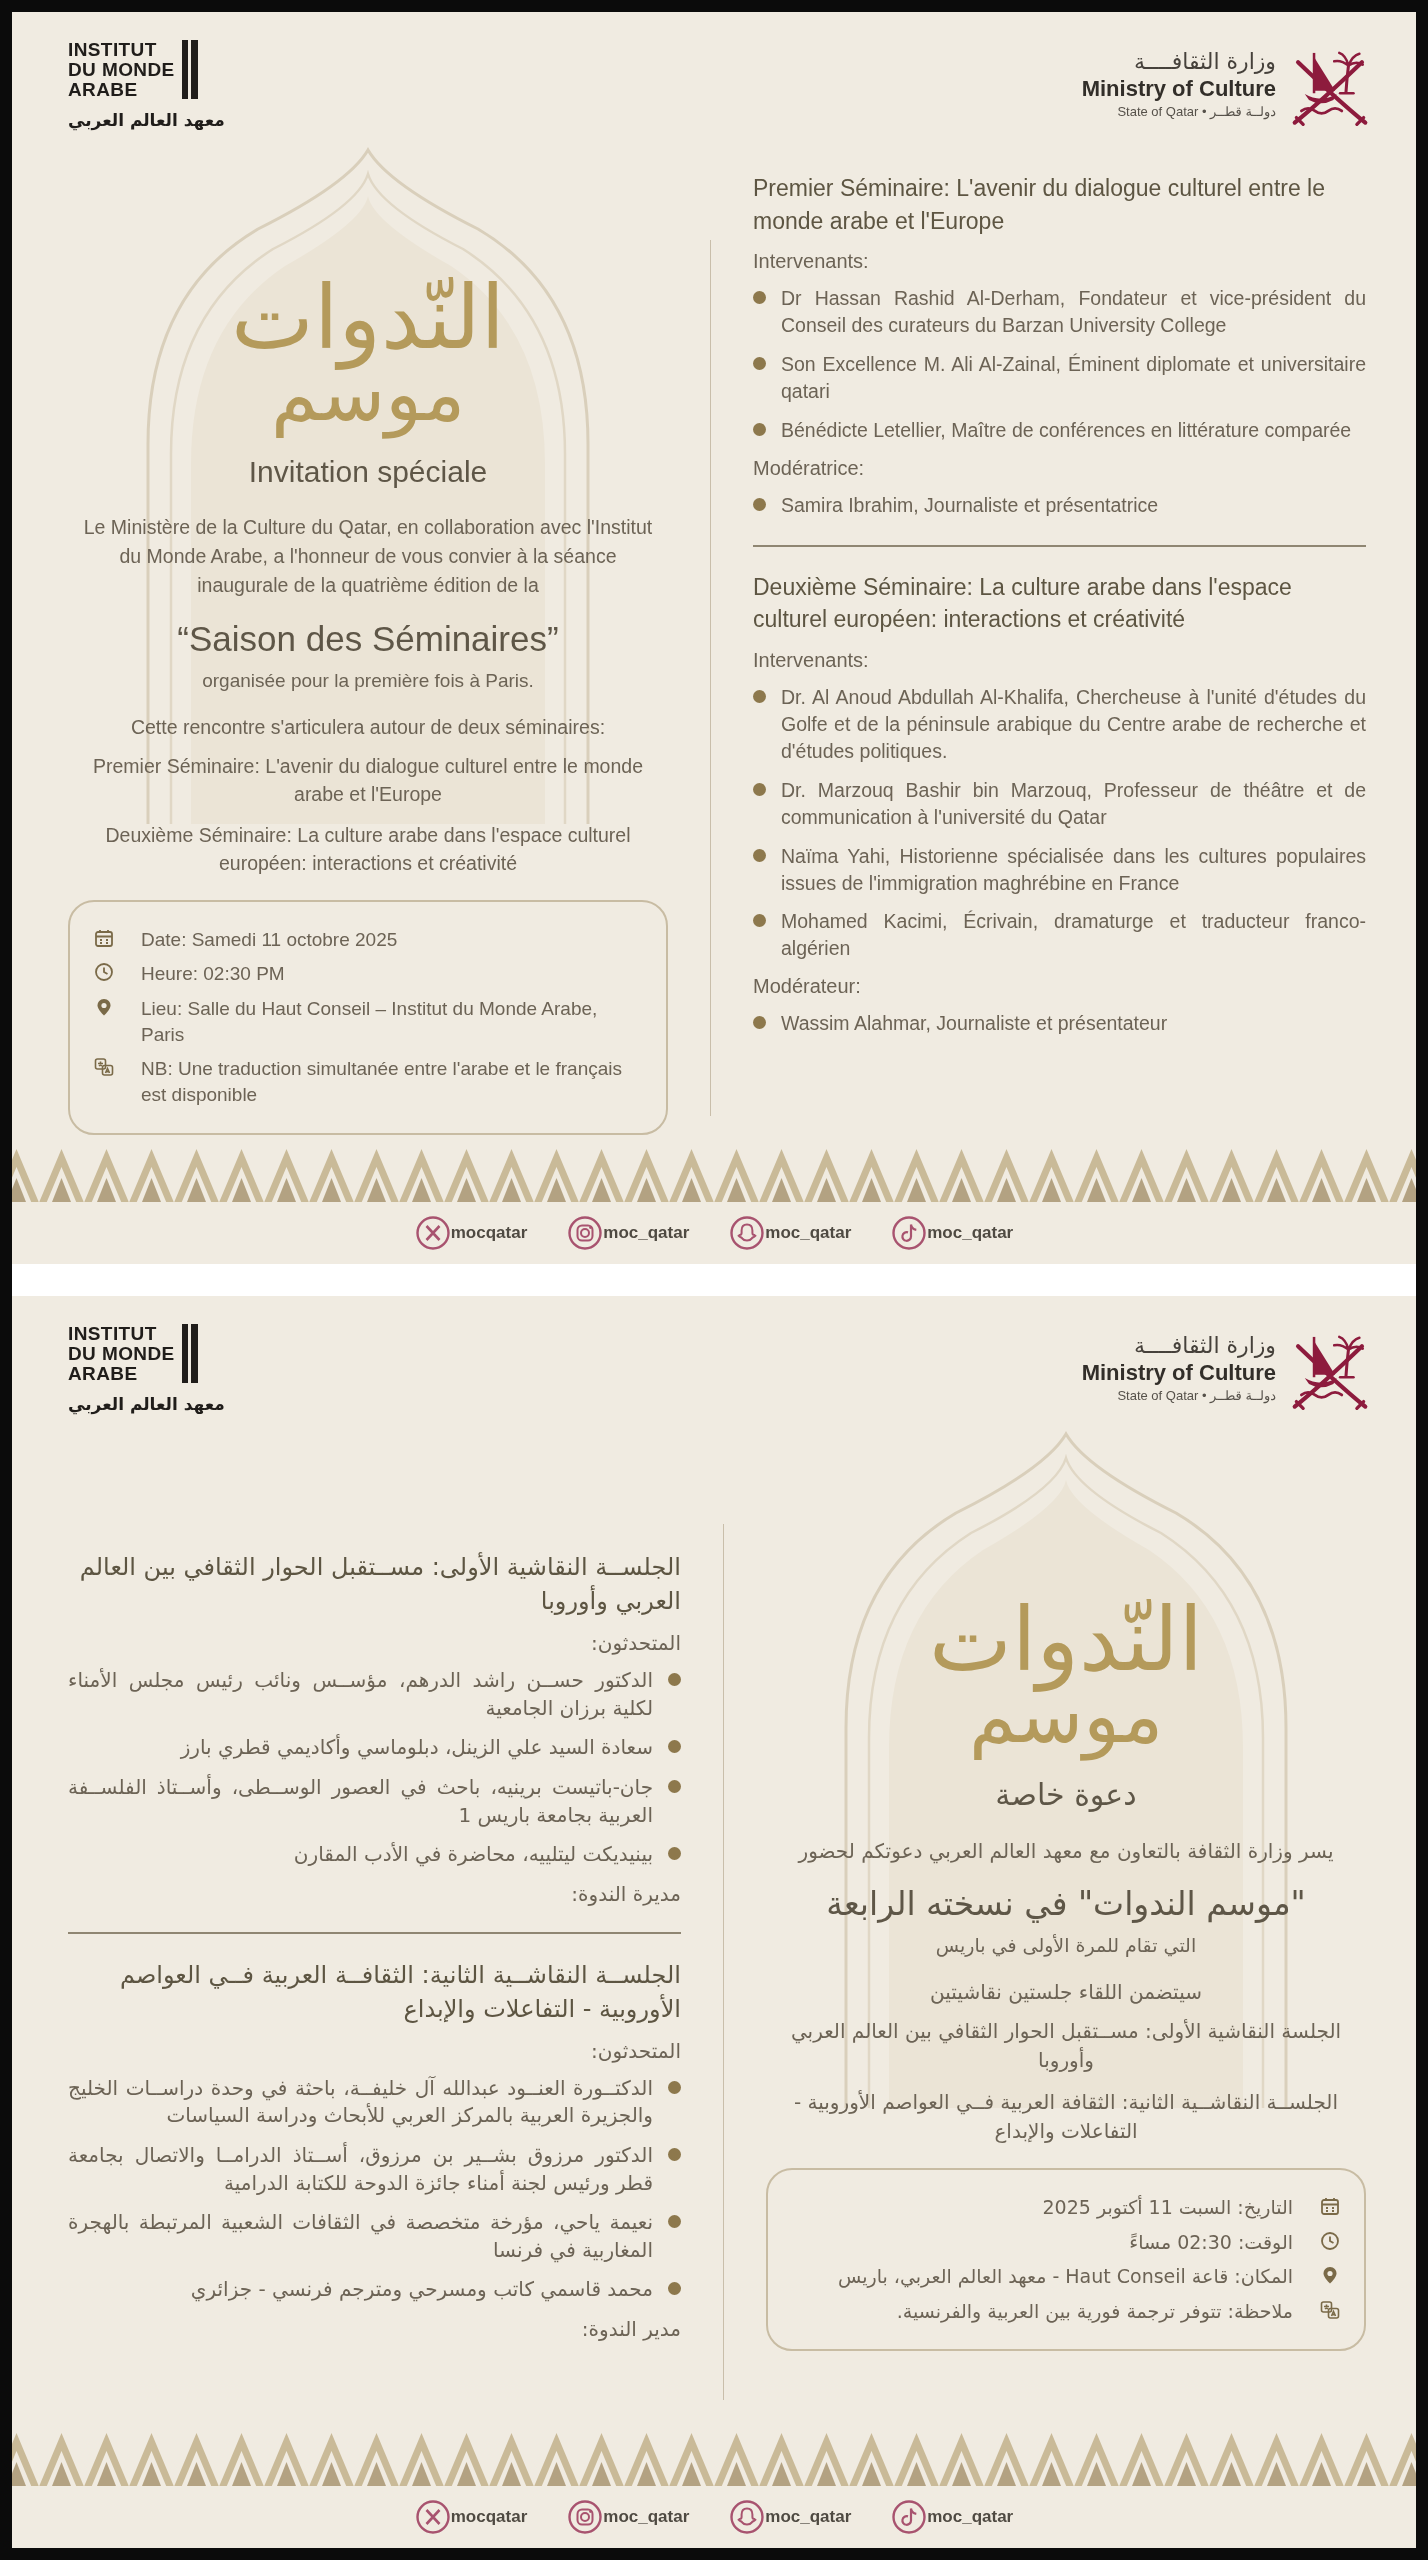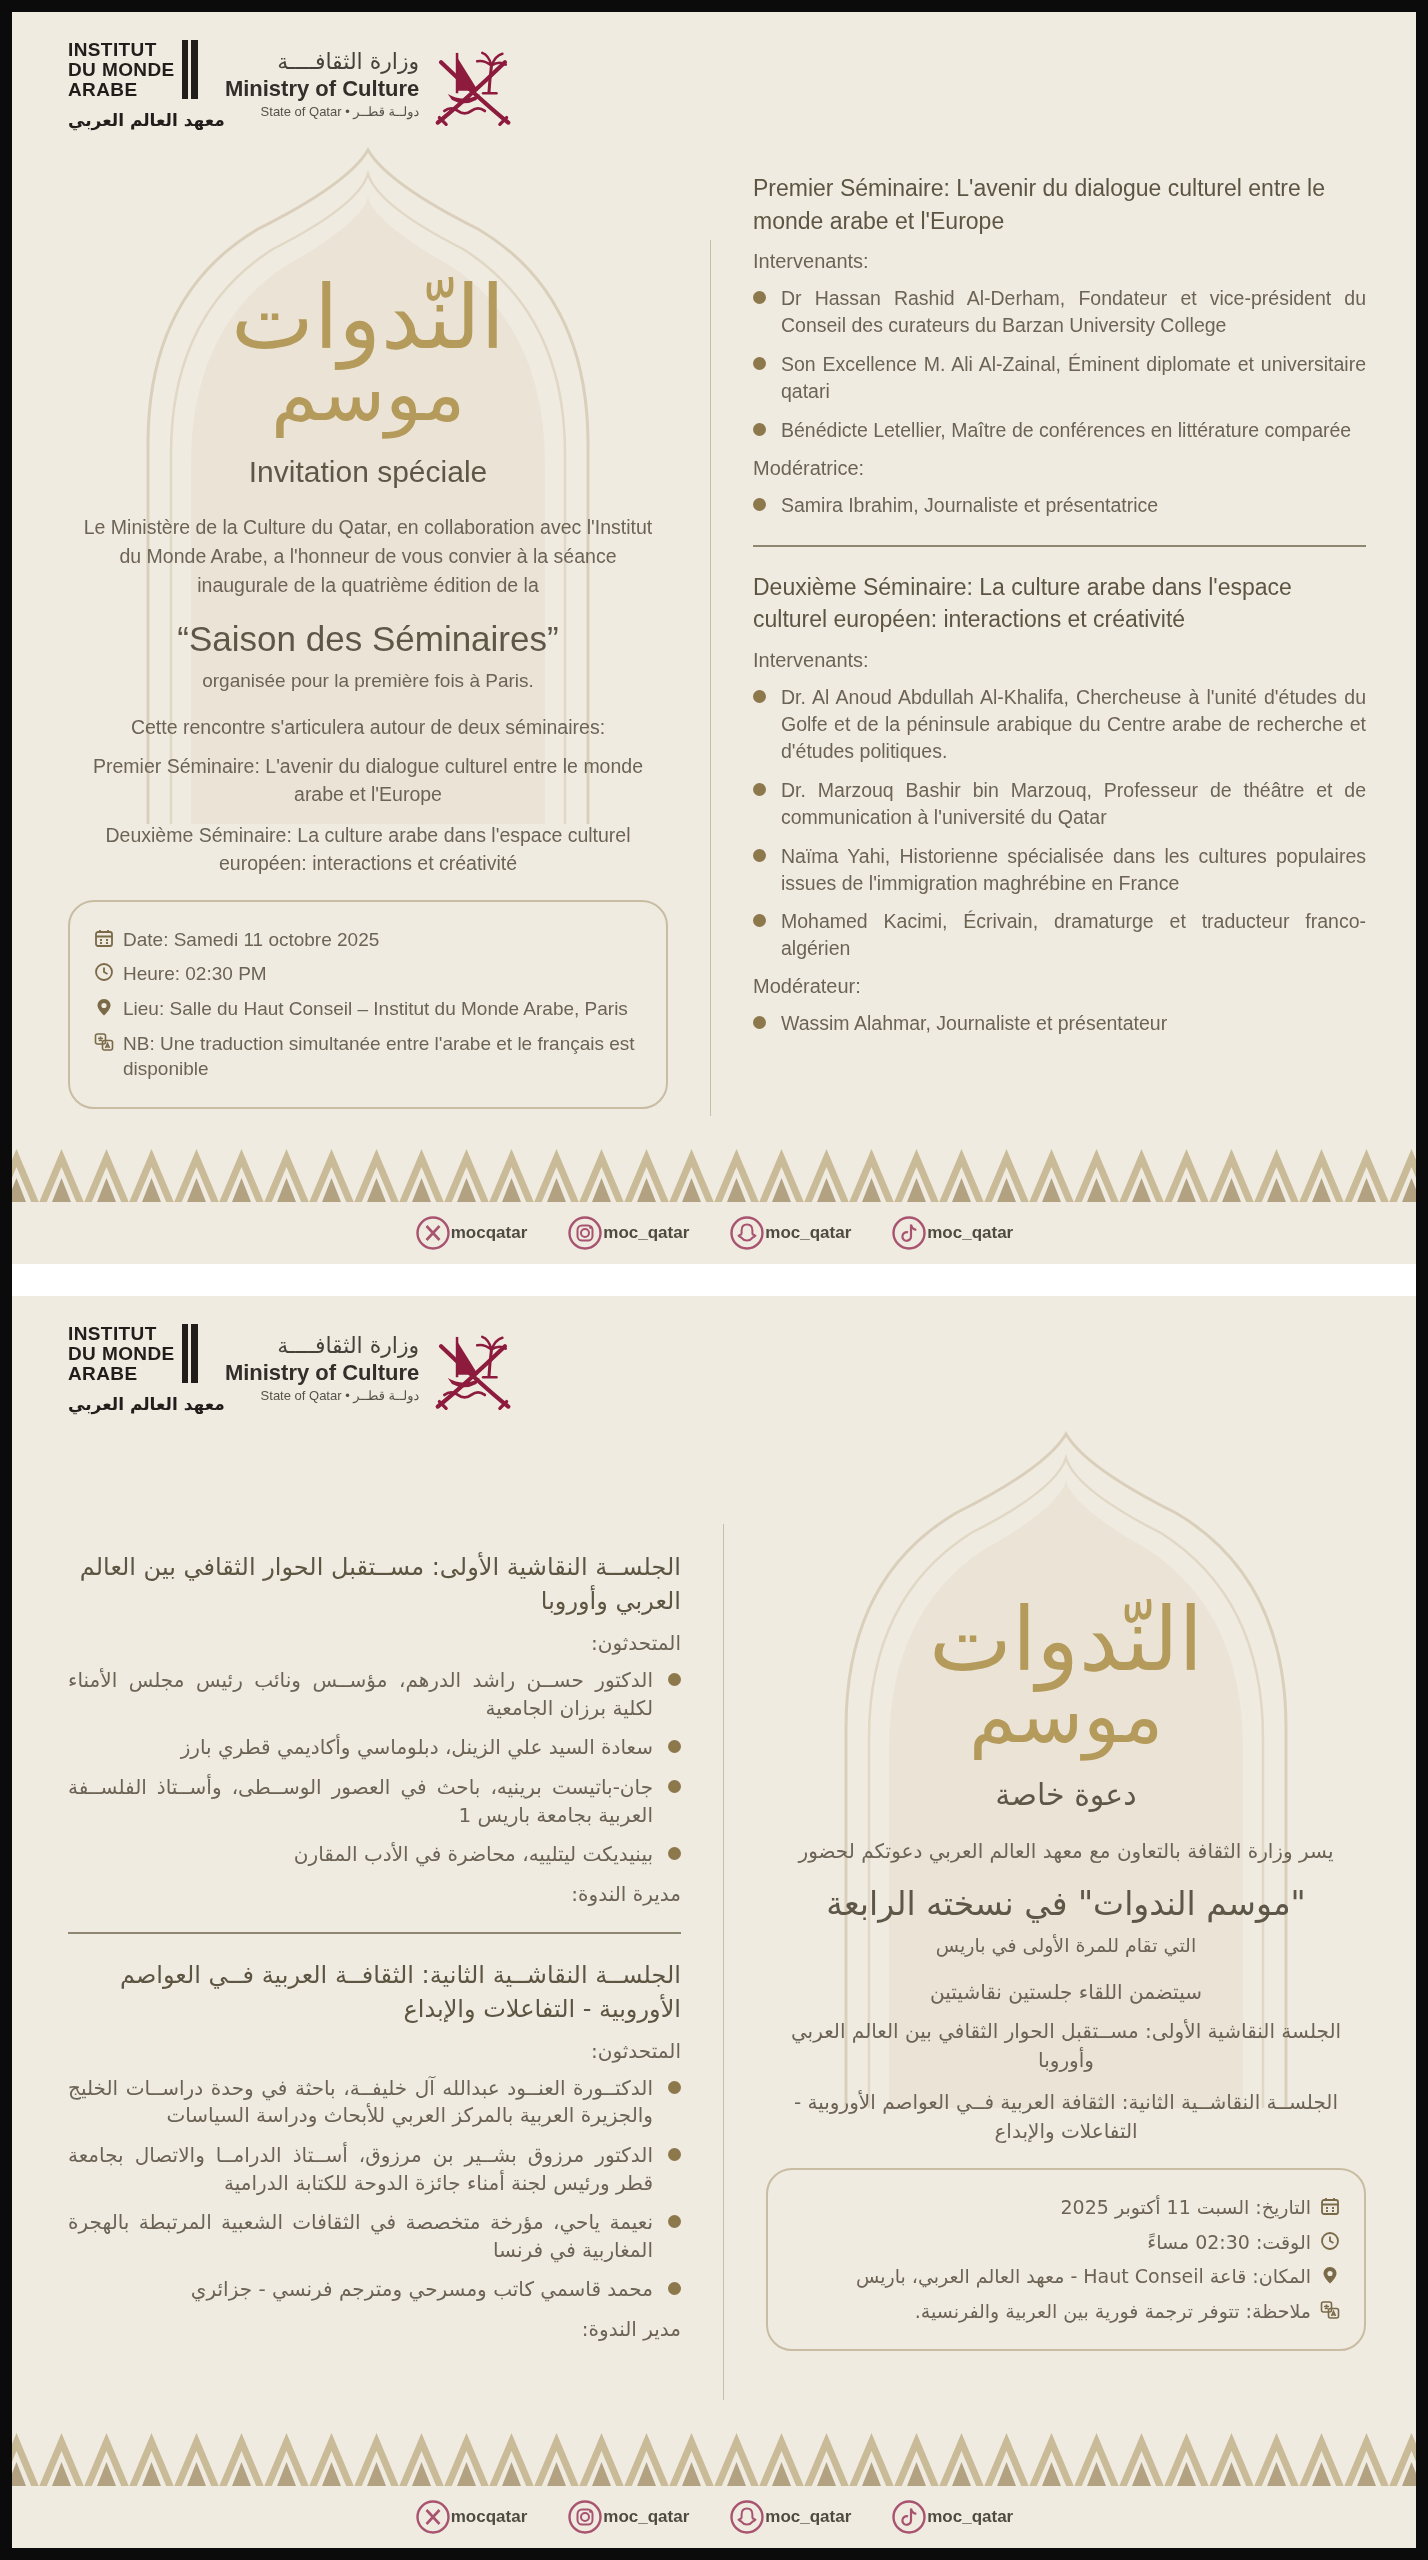--- a/index.html
+++ b/index.html
@@ -21,7 +21,7 @@
   
   .hdr {
     position: absolute; top: 28px; left: 56px; right: 44px;
-    display: flex; justify-content: flex-start; align-items: flex-start;
+    display: flex; justify-content: space-between; align-items: flex-start;
     z-index: 5;
   }
   .ima { color: #201d1a; }

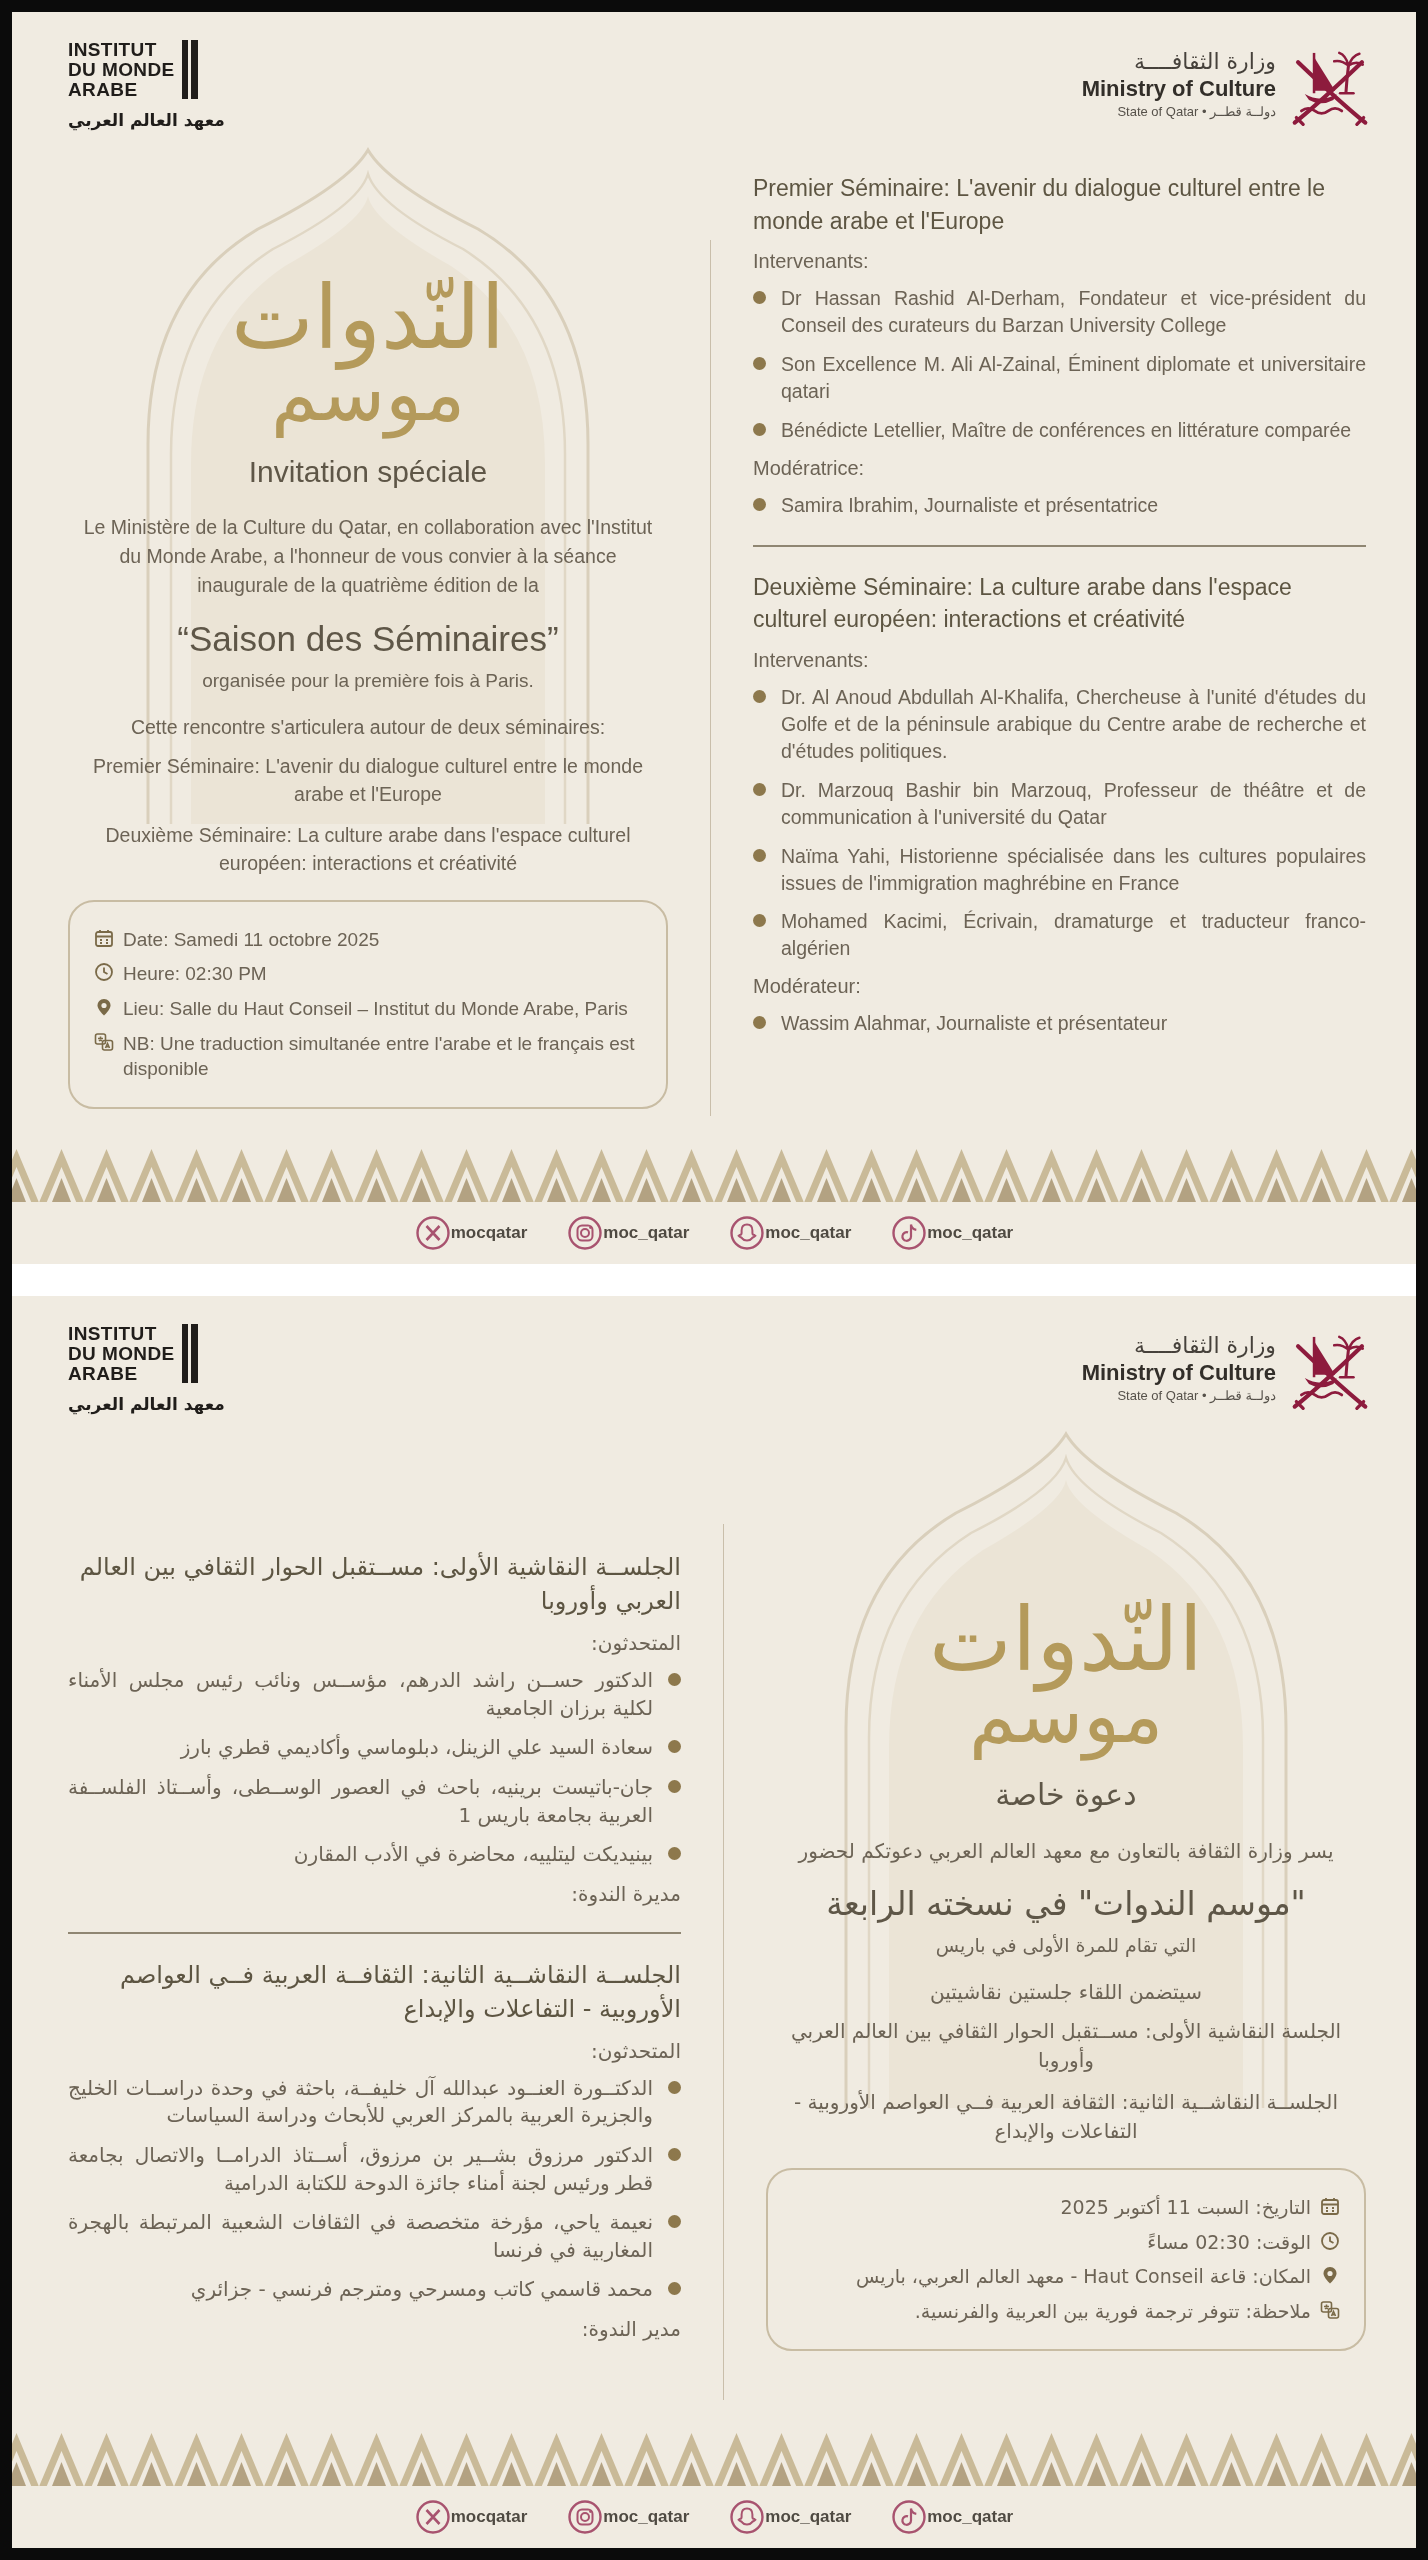--- a/index.html
+++ b/index.html
@@ -62,7 +62,7 @@
     margin-top: 22px; border: 2px solid #c8bca3; border-radius: 26px;
     padding: 16px 24px; text-align: left; font-size: 19px;
   }
-  .d-row { display: flex; gap: 9px; margin: 9px 0; align-items: flex-start; line-height: 1.35; }
+  .d-row { display: flex; gap: 27px; margin: 9px 0; align-items: flex-start; line-height: 1.35; }
   .d-ico { flex: none; margin-top: 1px; }
 
   

